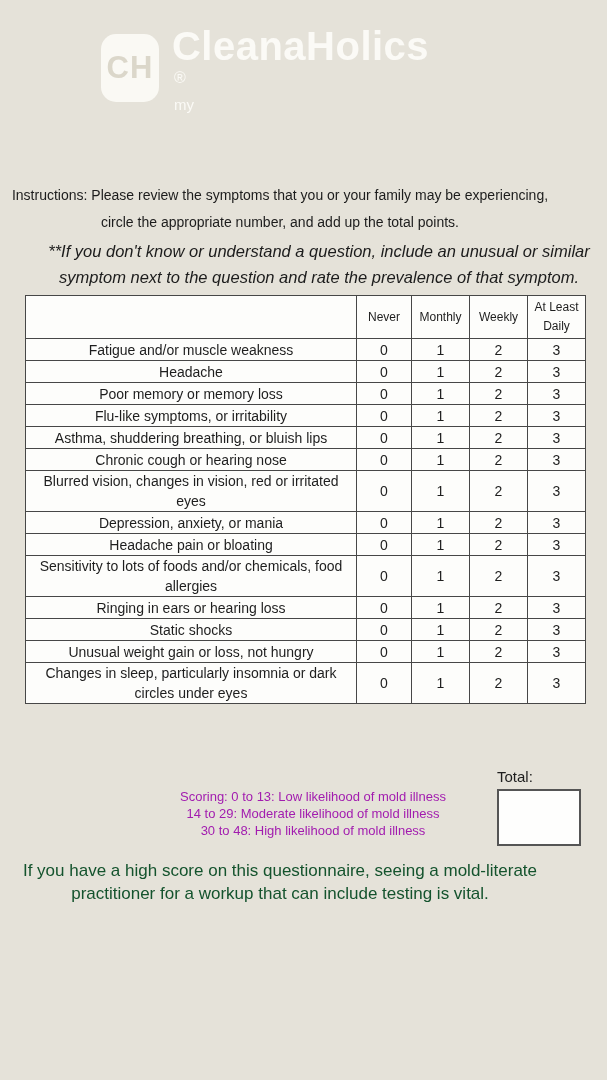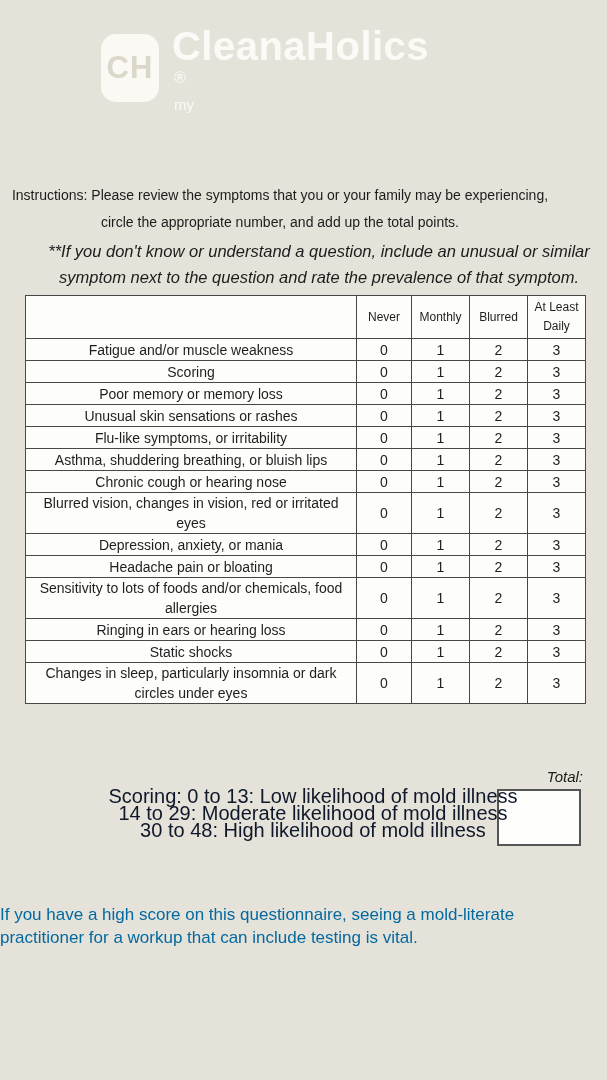--- a/index.html
+++ b/index.html
@@ -129,7 +129,7 @@
       <th></th>
       <th>Never</th>
       <th>Monthly</th>
-      <th>Blurred</th>
+      <th>Weekly</th>
       <th>At Least Daily</th>
     </tr>
   </thead>

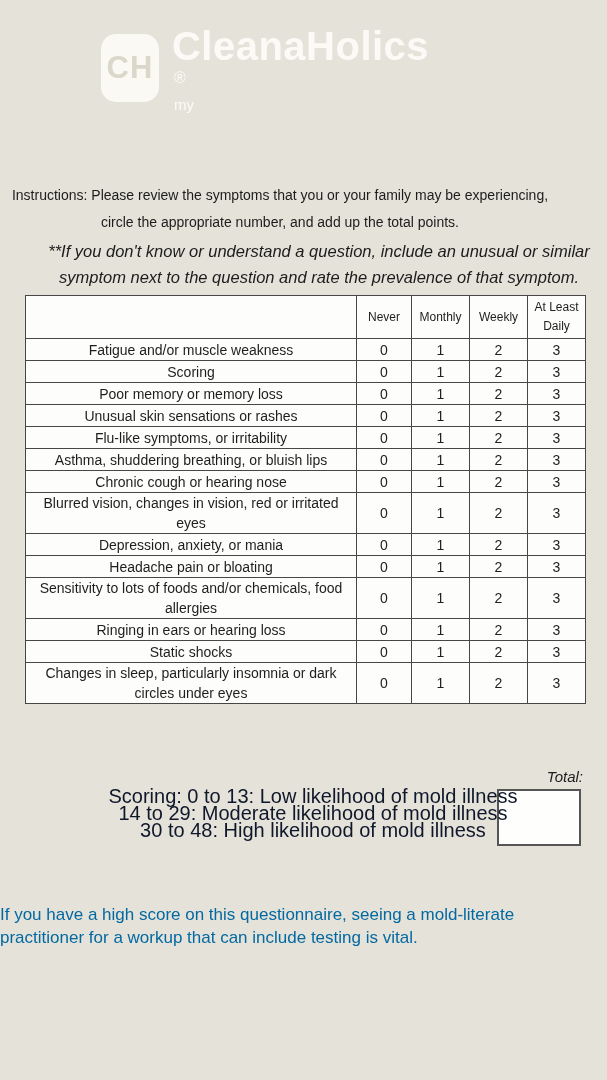--- a/index.html
+++ b/index.html
@@ -142,7 +142,7 @@
         <td>3</td>
       </tr>
       <tr>
-        <td>Scoring</td>
+        <td>Headache</td>
         <td>0</td>
         <td>1</td>
         <td>2</td>

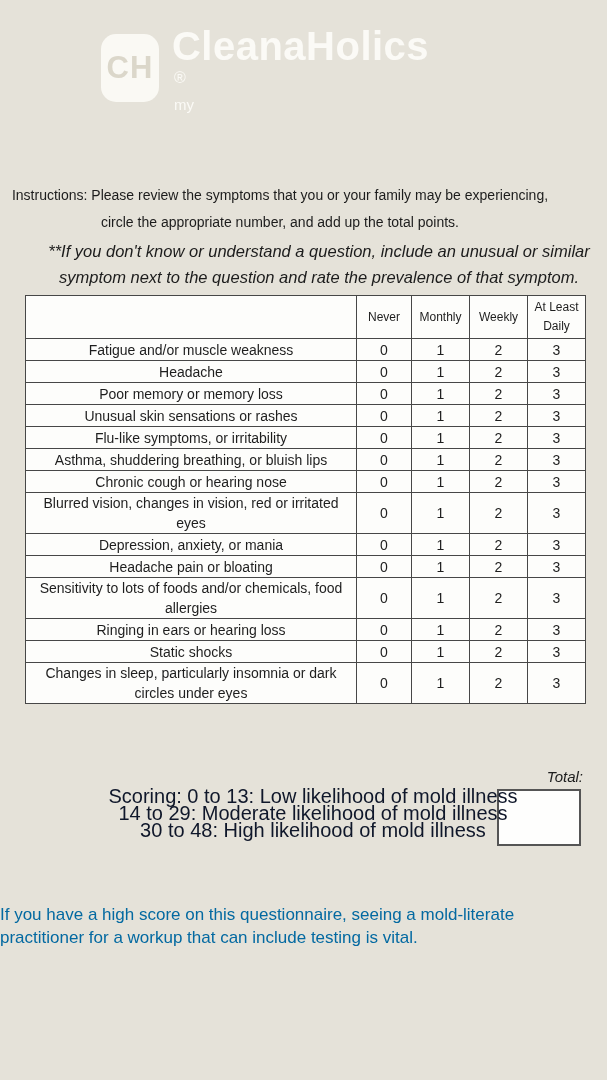--- a/index.html
+++ b/index.html
@@ -156,13 +156,6 @@
         <td>3</td>
       </tr>
       <tr>
-        <td>Unusual skin sensations or rashes</td>
-        <td>0</td>
-        <td>1</td>
-        <td>2</td>
-        <td>3</td>
-      </tr>
-      <tr>
         <td>Flu-like symptoms, or irritability</td>
         <td>0</td>
         <td>1</td>

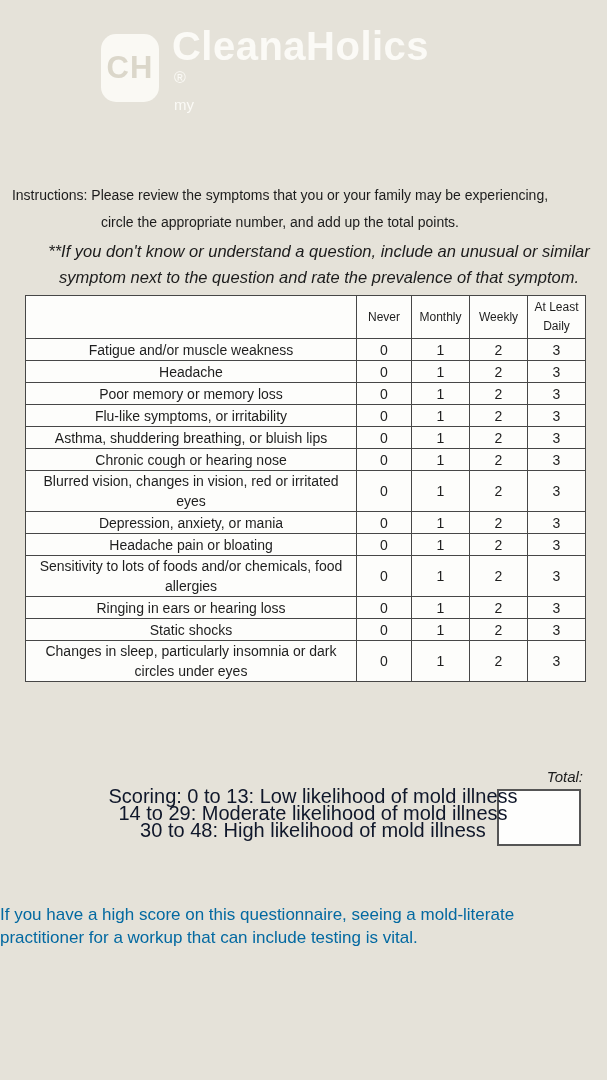--- a/index.html
+++ b/index.html
@@ -219,6 +219,13 @@
         <td>3</td>
       </tr>
       <tr>
+        <td>Unusual weight gain or loss, not hungry</td>
+        <td>0</td>
+        <td>1</td>
+        <td>2</td>
+        <td>3</td>
+      </tr>
+      <tr>
         <td>Changes in sleep, particularly insomnia or dark circles under eyes</td>
         <td>0</td>
         <td>1</td>

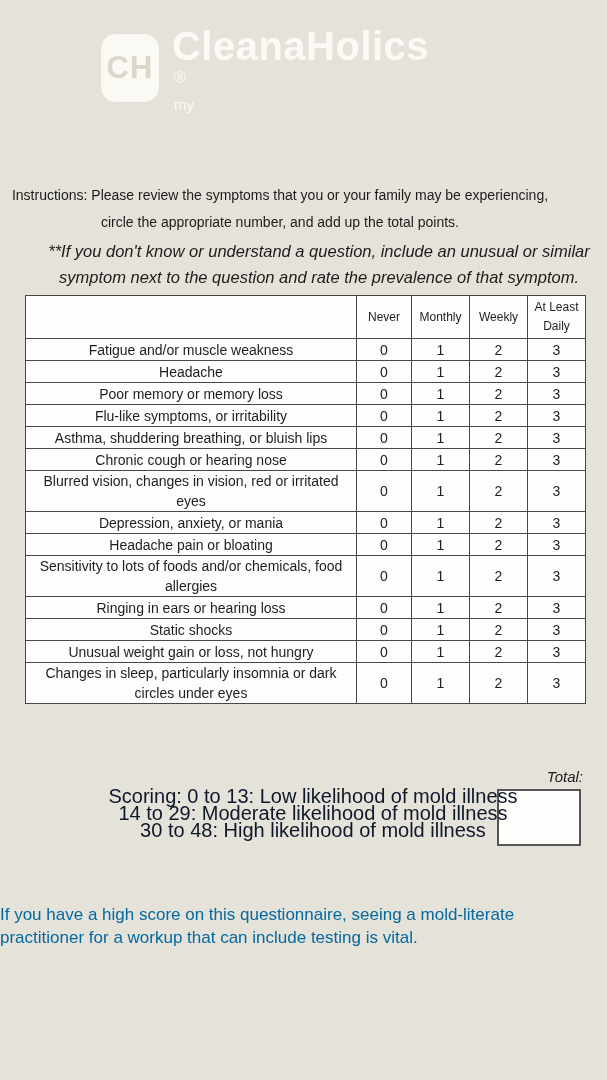--- a/index.html
+++ b/index.html
@@ -78,7 +78,7 @@
   
   .total-label {
     position: absolute; top: 768px; left: 497px; width: 86px;
-    text-align: right; font-size: 15px; font-style: italic;
+    text-align: left; font-size: 15px;
   }
   .total-box {
     position: absolute; top: 789px; left: 497px;

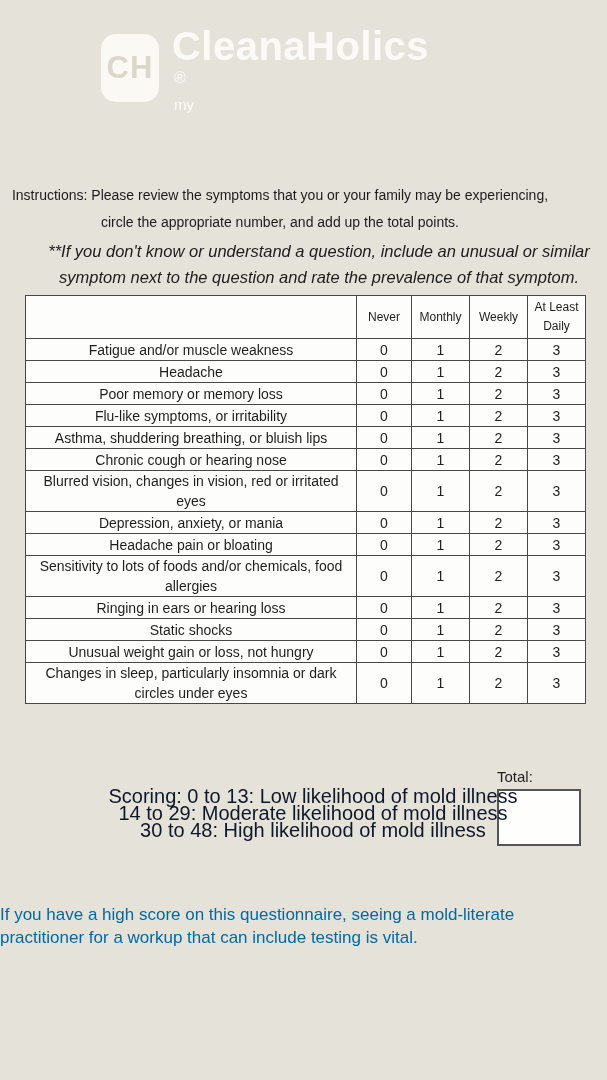--- a/index.html
+++ b/index.html
@@ -90,7 +90,7 @@
   }
   .scoring {
     position: absolute; top: 788px; left: 20px; width: 586px;
-    text-align: center; font-size: 20px; line-height: 17px; color: #0f172a;
+    text-align: center; font-size: 13px; line-height: 17px; color: #a21caf;
   }
   .footer-note {
     position: absolute; top: 860px; left: 0; width: 560px;

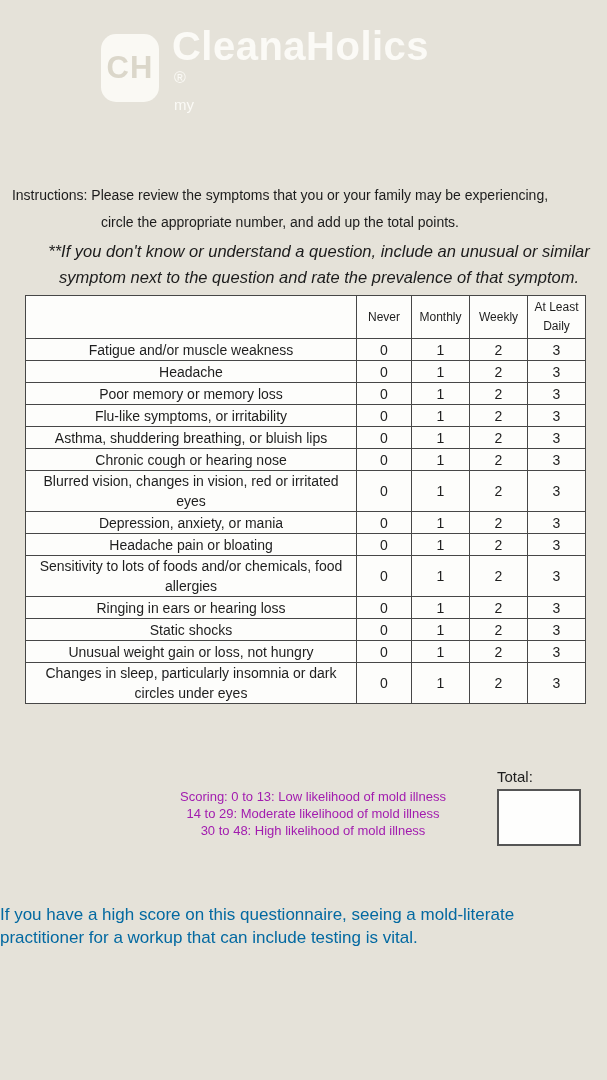--- a/index.html
+++ b/index.html
@@ -94,7 +94,7 @@
   }
   .footer-note {
     position: absolute; top: 860px; left: 0; width: 560px;
-    text-align: left; font-size: 17px; line-height: 22.5px; color: #0369a1; margin-top: 44px;
+    text-align: center; font-size: 17px; line-height: 22.5px; color: #14532d;
   }
 </style>
 </head>

